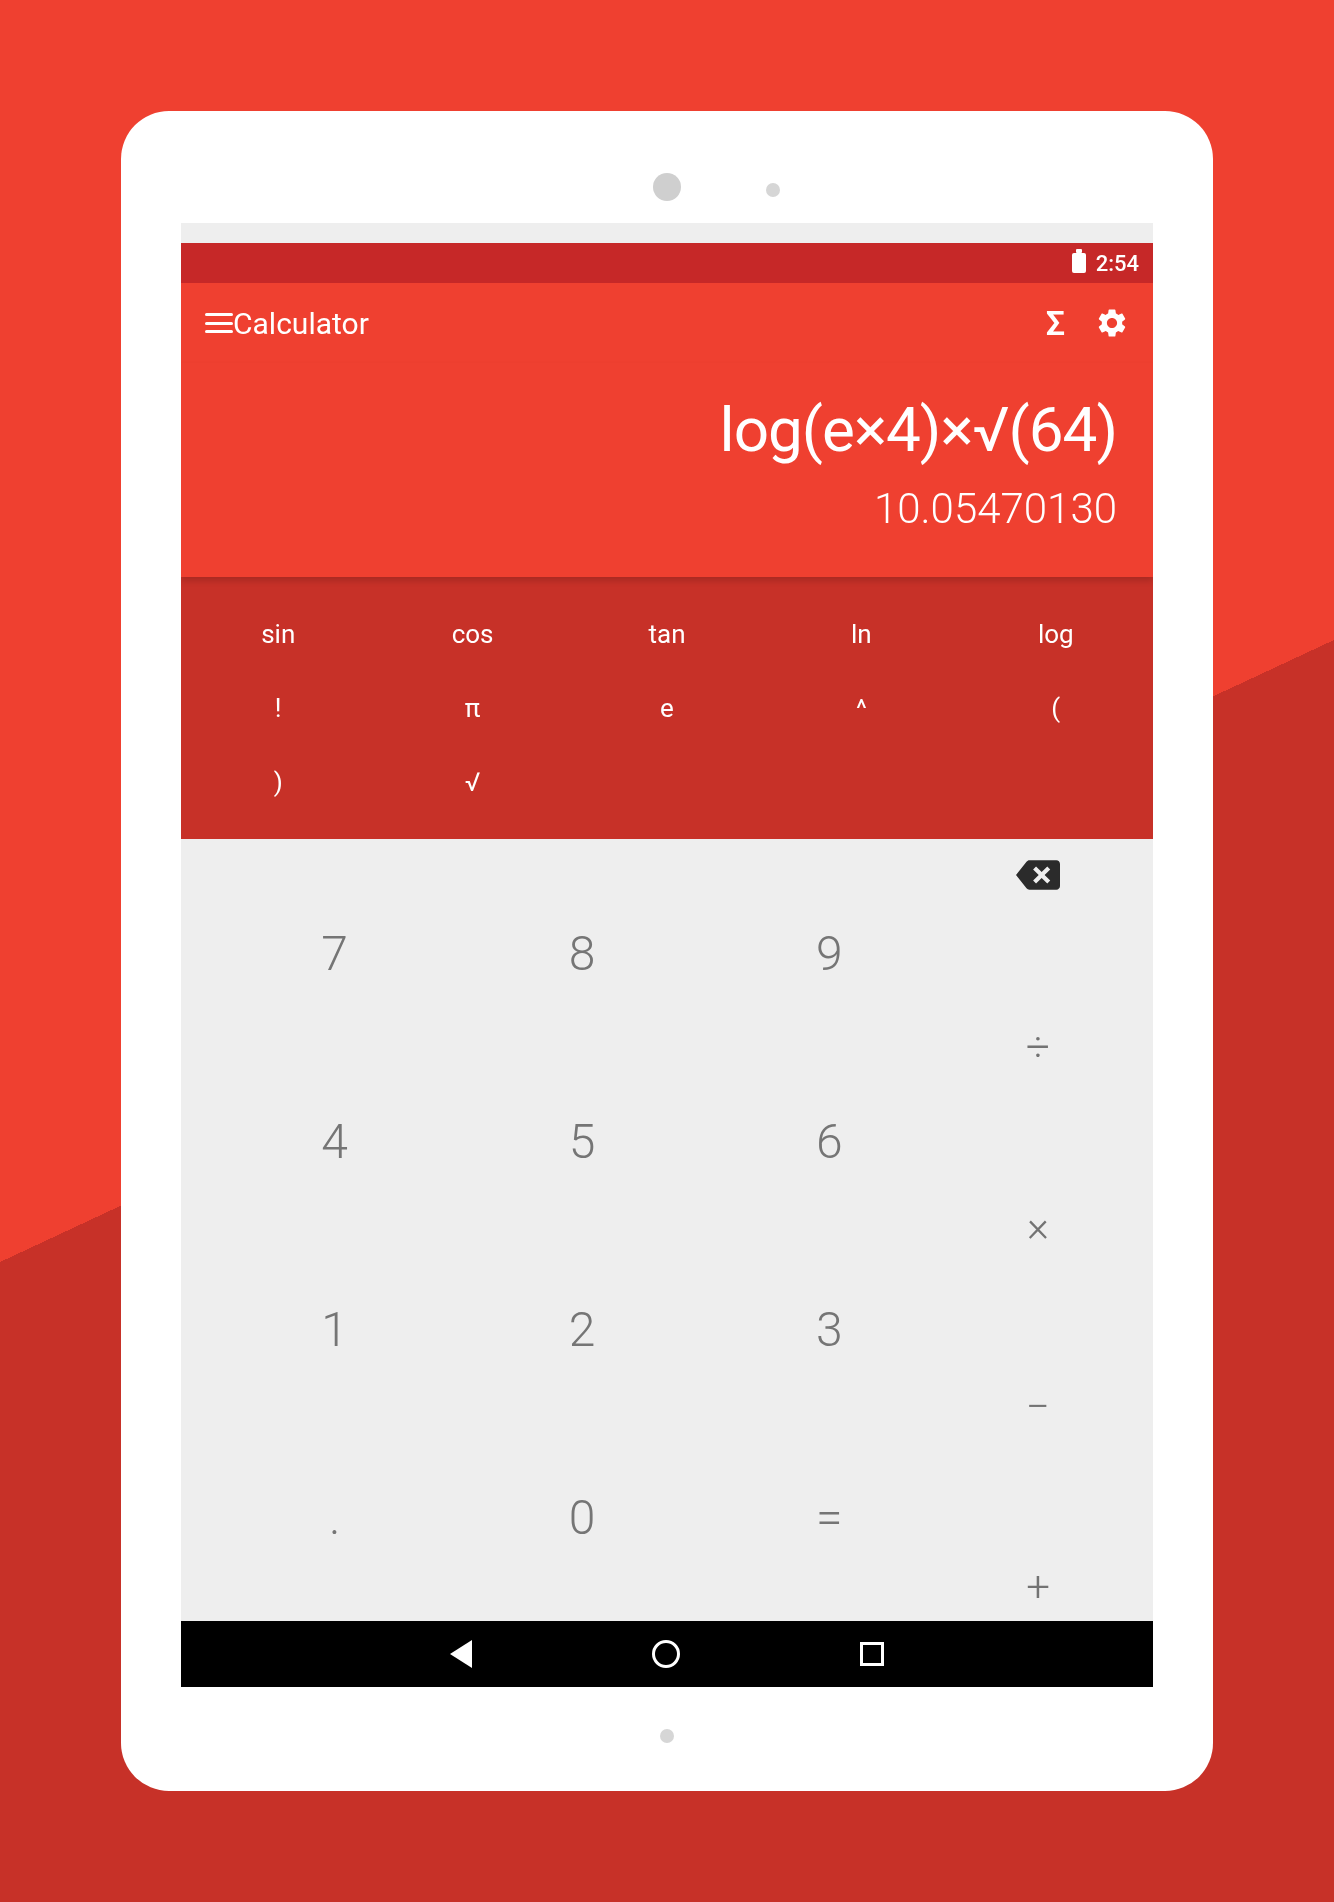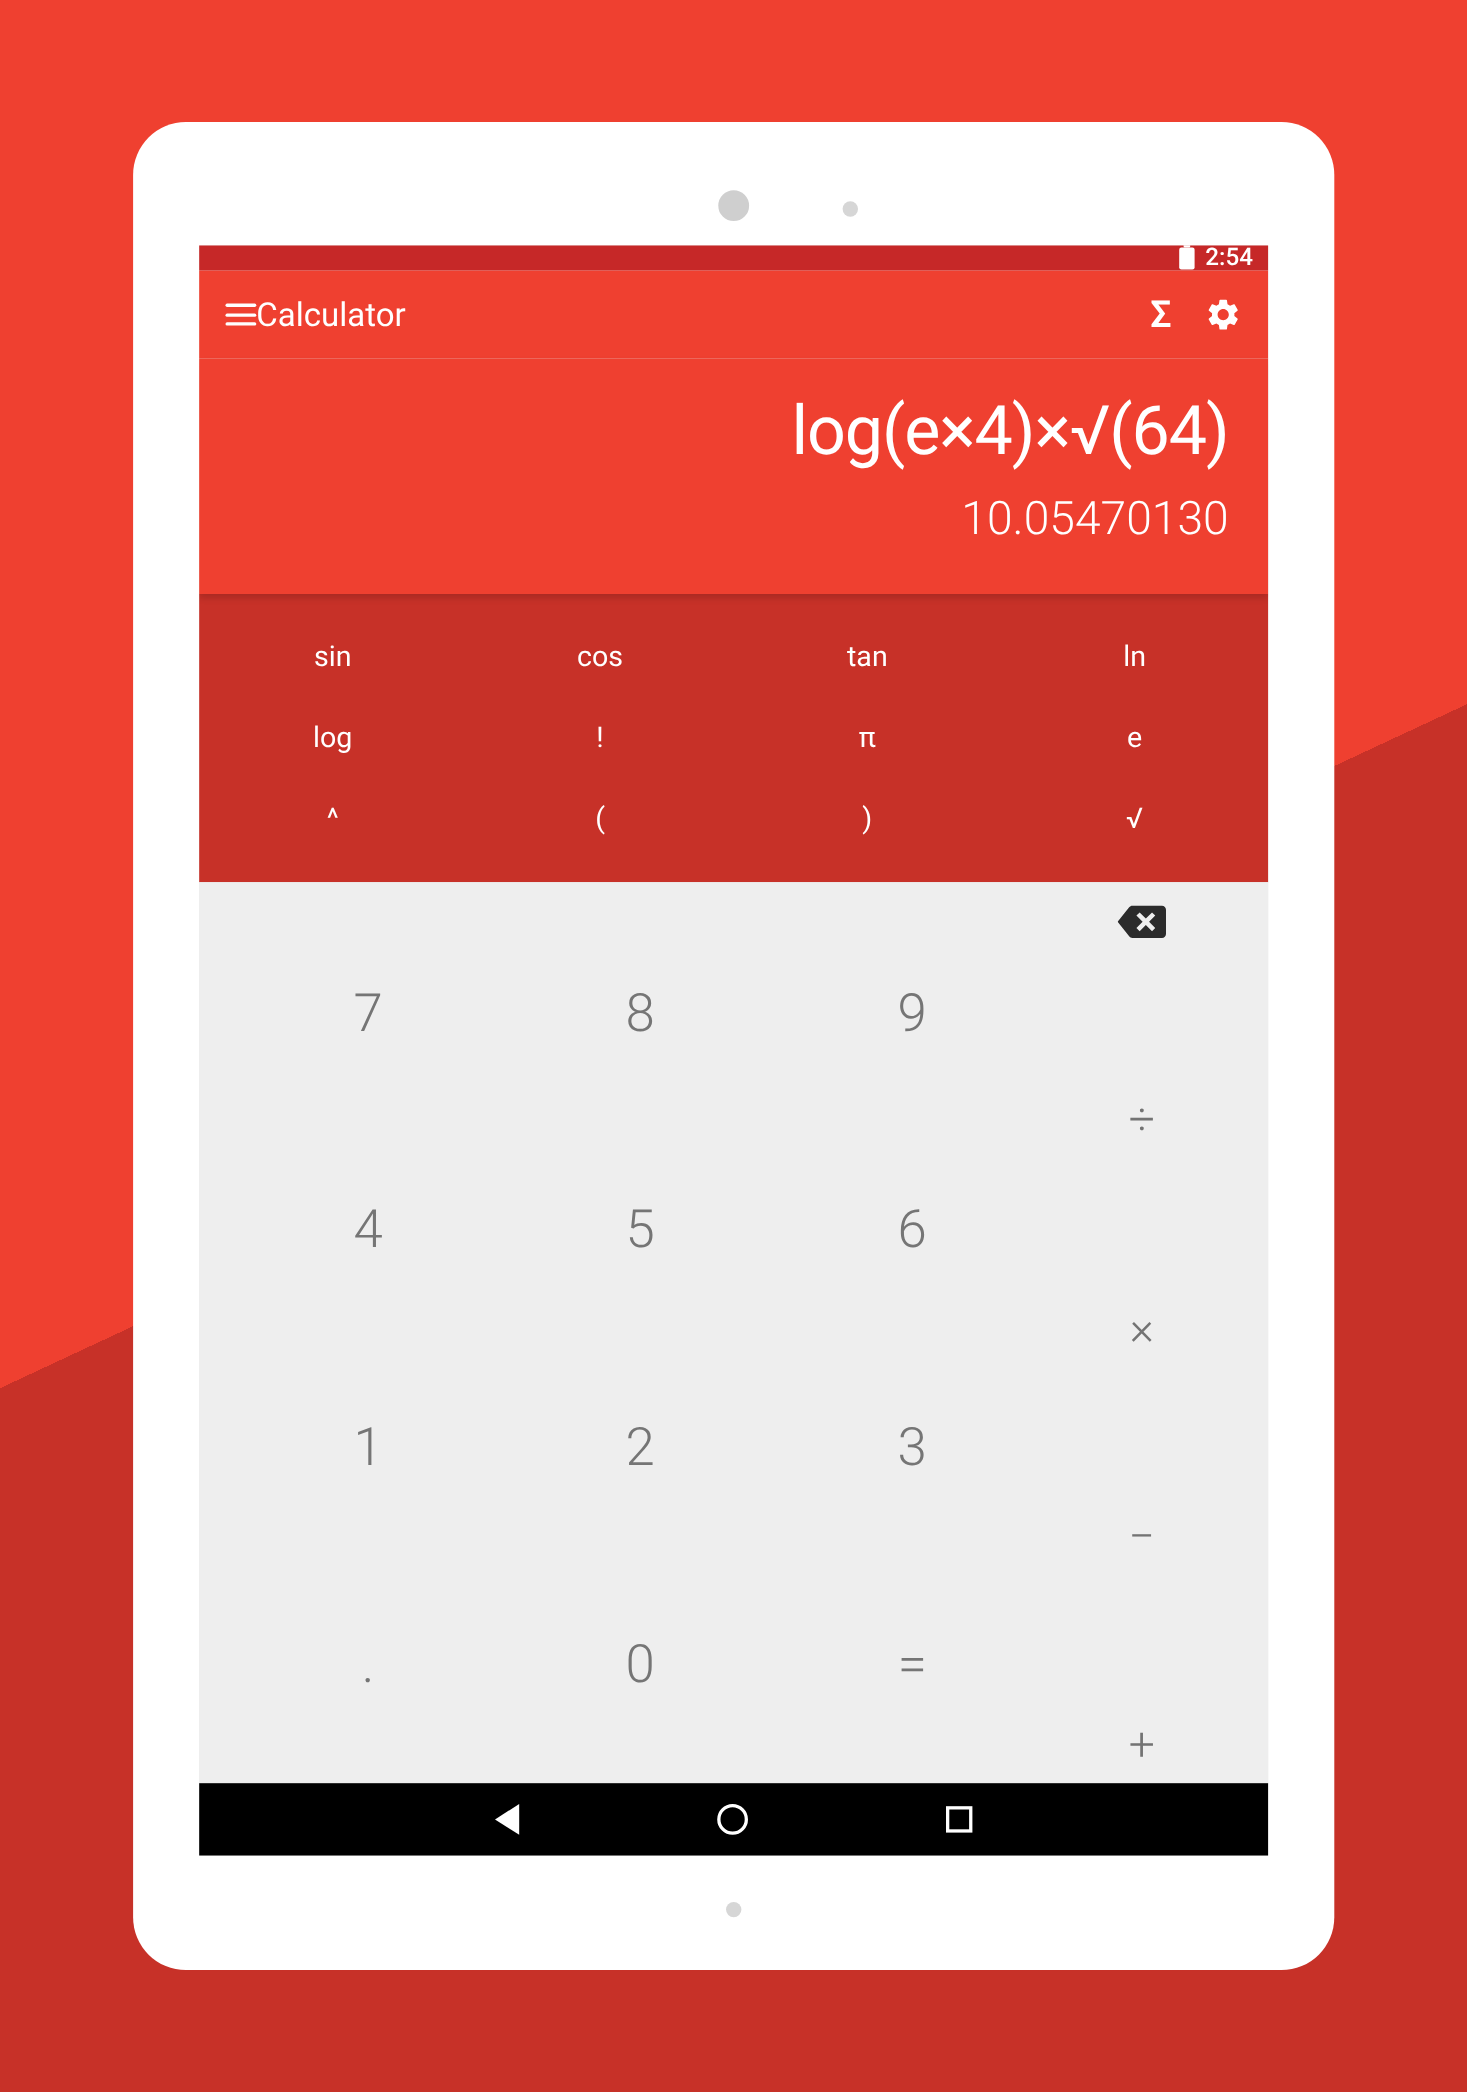--- a/index.html
+++ b/index.html
@@ -57,7 +57,7 @@
   overflow: hidden;
 }
 .status-bar {
-  height: 23px;
+  height: 40px;
   background: #c62828;
   display: flex;
   align-items: center;
@@ -67,6 +67,7 @@
   color: #fff;
   font-size: 22px;
   font-weight: 500;
+  margin-top: 20px;
 }
 .battery-icon {
   width: 14px;

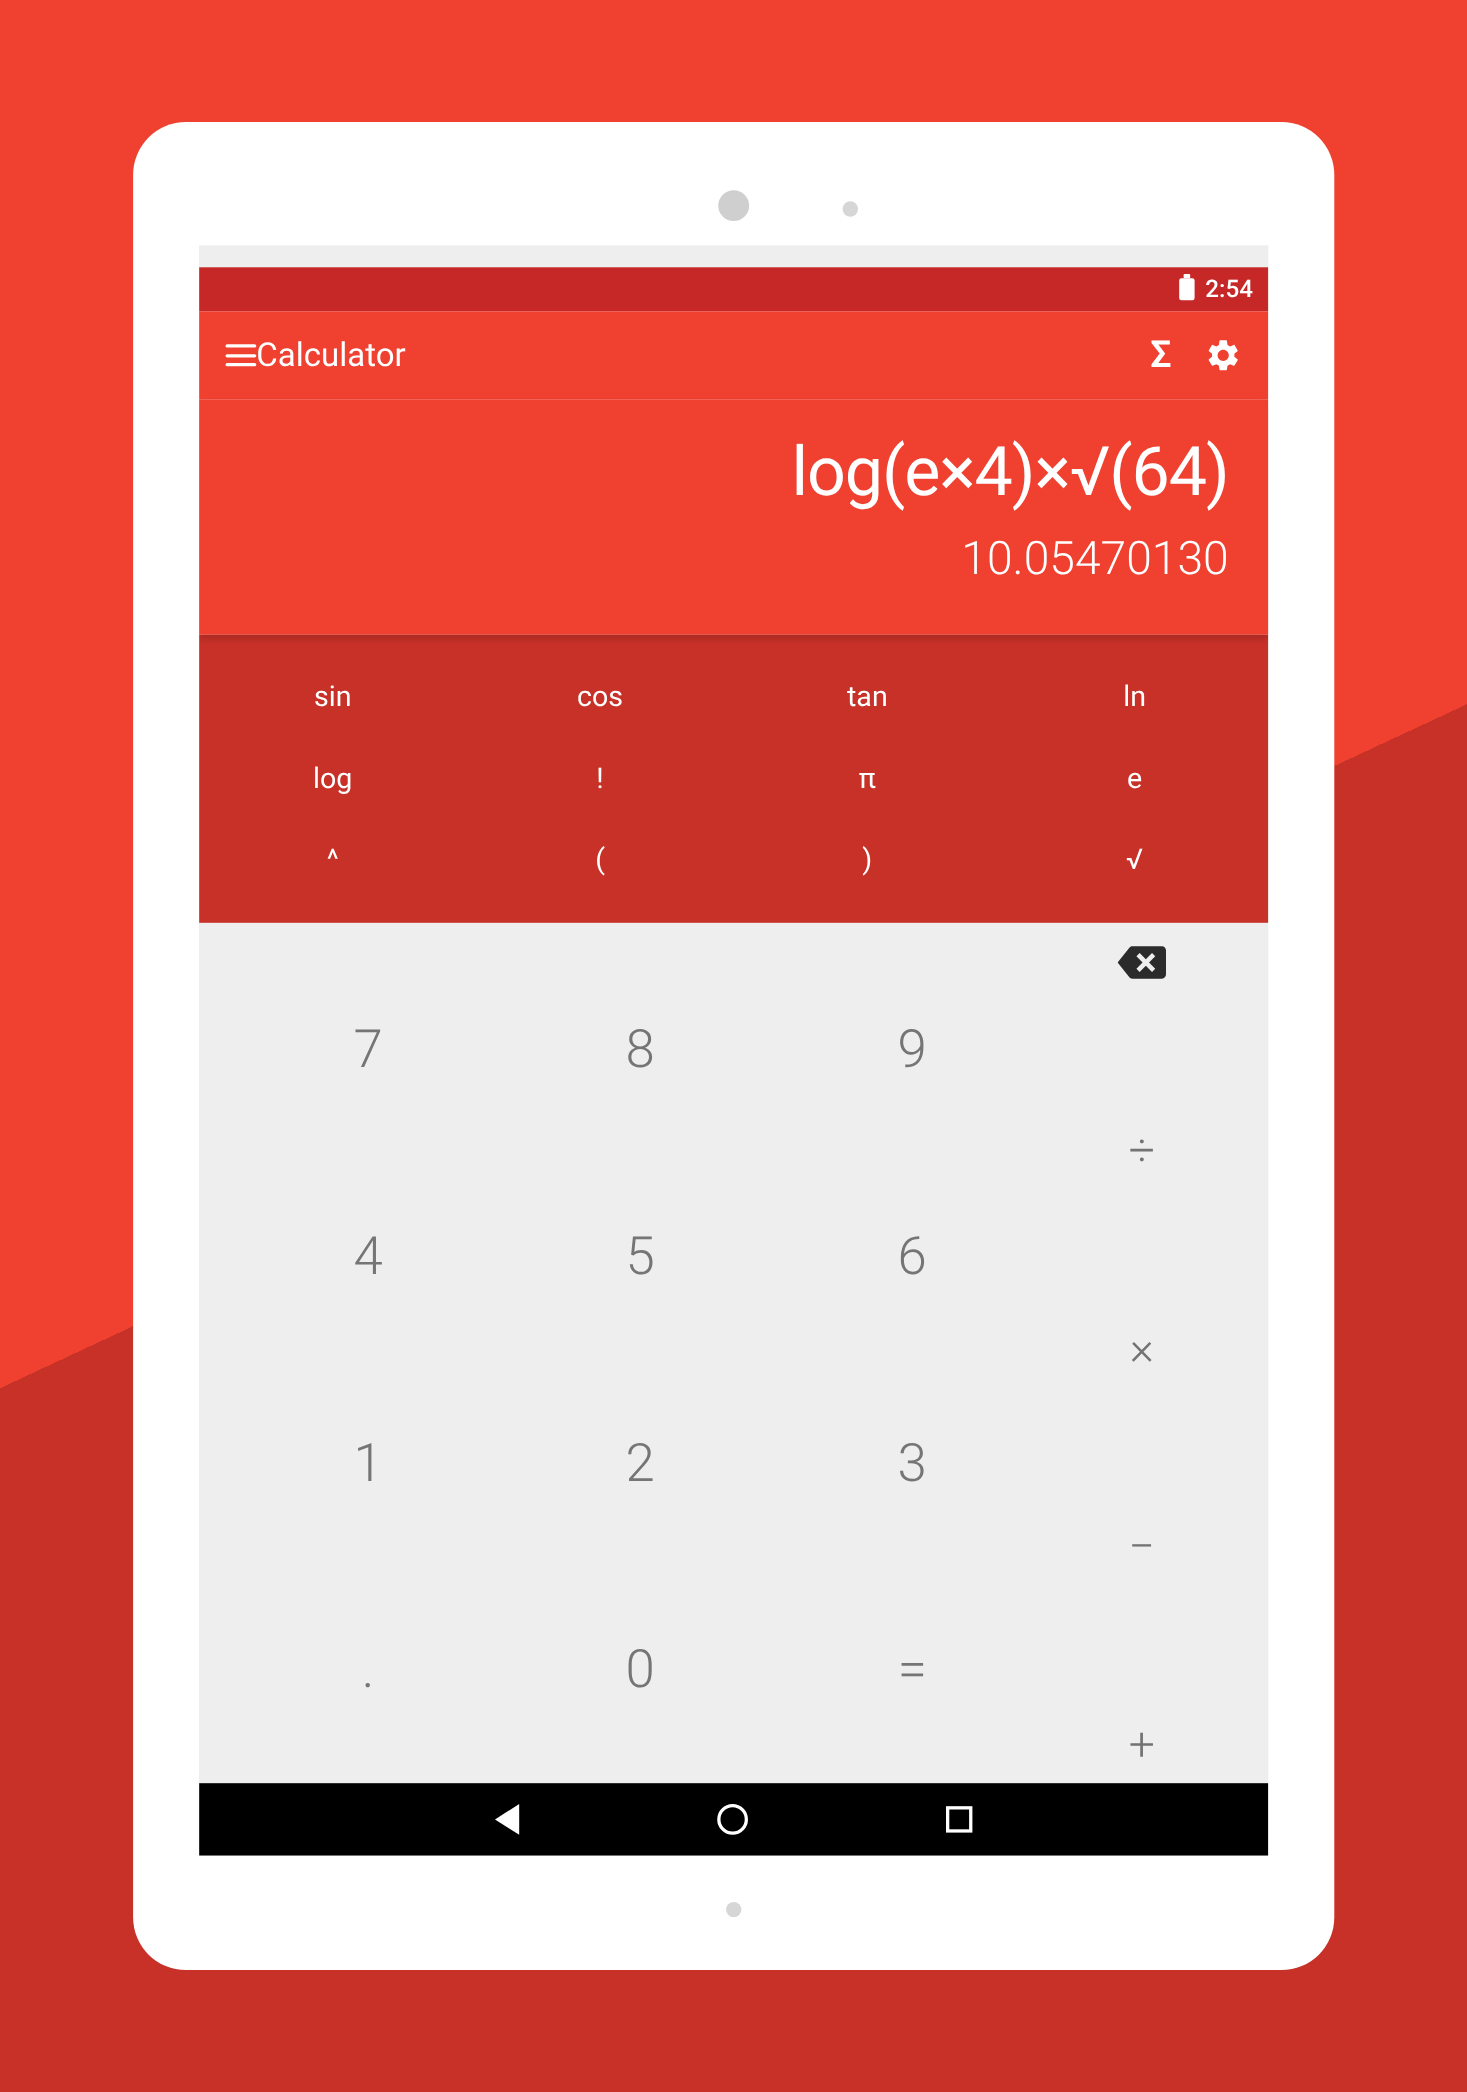--- a/index.html
+++ b/index.html
@@ -151,7 +151,7 @@
 .sci-pad {
   background: #c73128;
   display: grid;
-  grid-template-columns: repeat(4, 1fr);
+  grid-template-columns: repeat(5, 1fr);
   padding: 20px 0;
 }
 .sci-btn {

